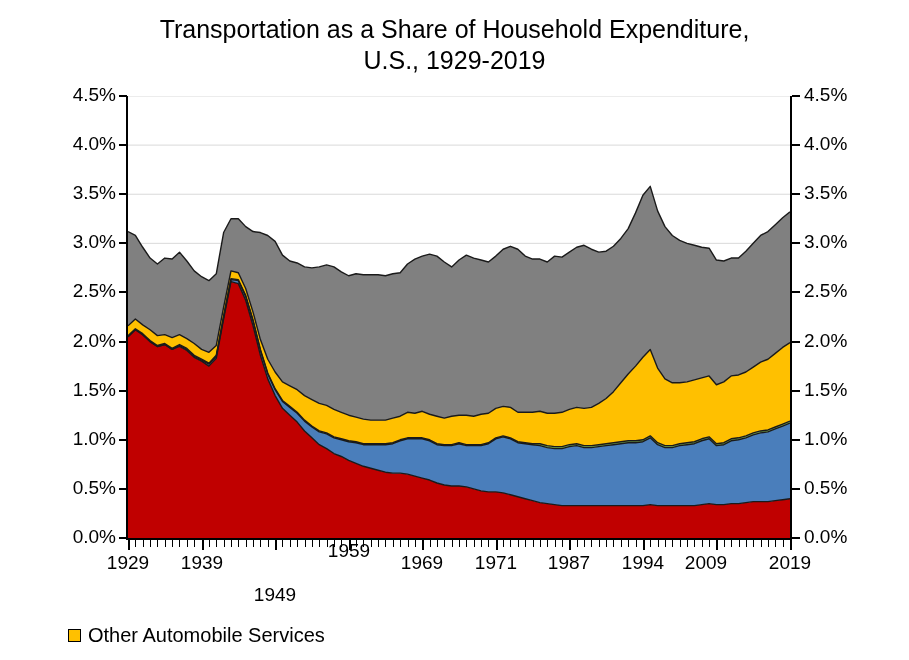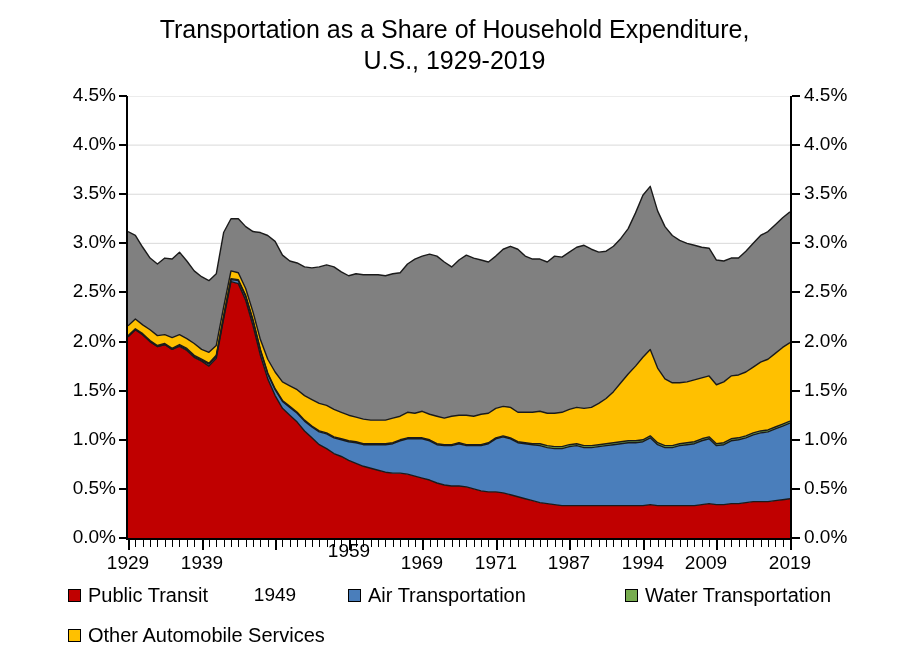--- a/index.html
+++ b/index.html
@@ -132,20 +132,6 @@
   <div id="x-axis"></div>
 
   <div id="legend">
-      <div class="legend-row" style="top: 0px;">
-        <div class="legend-item" style="left: 0px;">
-          <span class="legend-swatch" style="background: rgb(192, 0, 0);"></span>
-          <span class="legend-text">Public Transit</span>
-        </div>
-        <div class="legend-item" style="left: 280px;">
-          <span class="legend-swatch" style="background: rgb(74, 126, 187);"></span>
-          <span class="legend-text">Air Transportation</span>
-        </div>
-        <div class="legend-item" style="left: 557px;">
-          <span class="legend-swatch" style="background: rgb(119, 172, 79);"></span>
-          <span class="legend-text">Water Transportation</span>
-        </div>
-      </div>
       <div class="legend-row" style="top: 40px;">
         <div class="legend-item" style="left: 0px;">
           <span class="legend-swatch" style="background: rgb(255, 192, 0);"></span>

